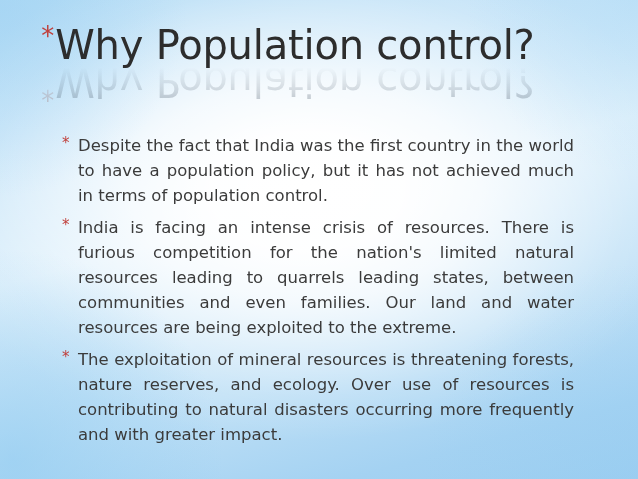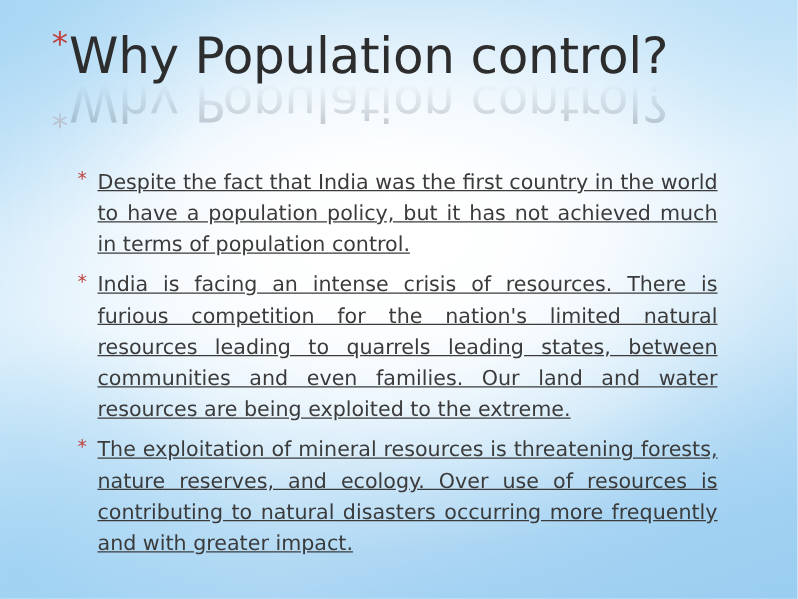--- a/index.html
+++ b/index.html
@@ -113,7 +113,7 @@
     line-height: 20px;
     color: #c0403c;
   }
-  .bullet-text { display: block; text-decoration: underline; }
+  .bullet-text { display: block; }
 </style>
 </head>
 <body>

